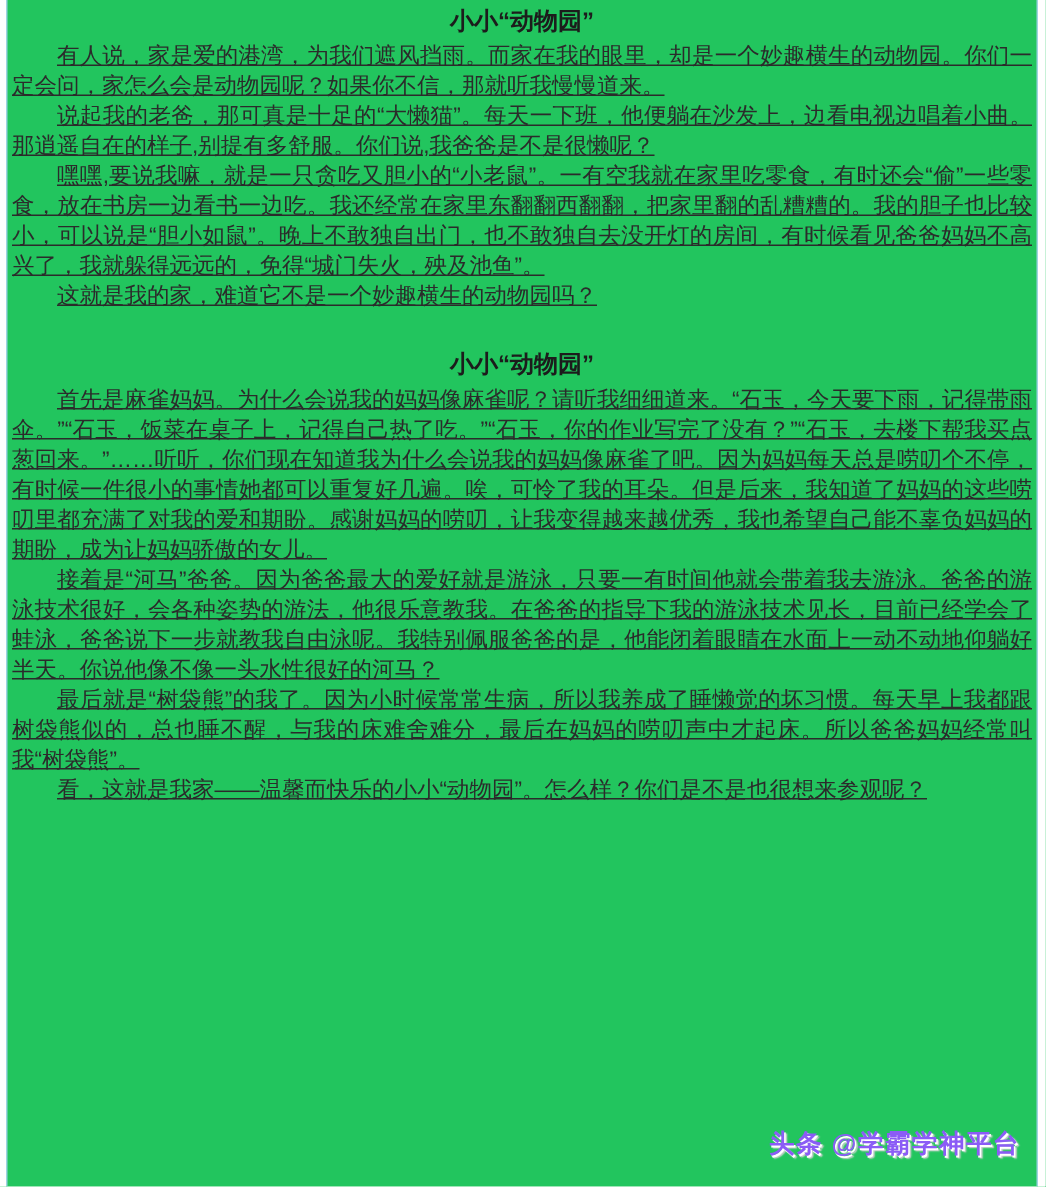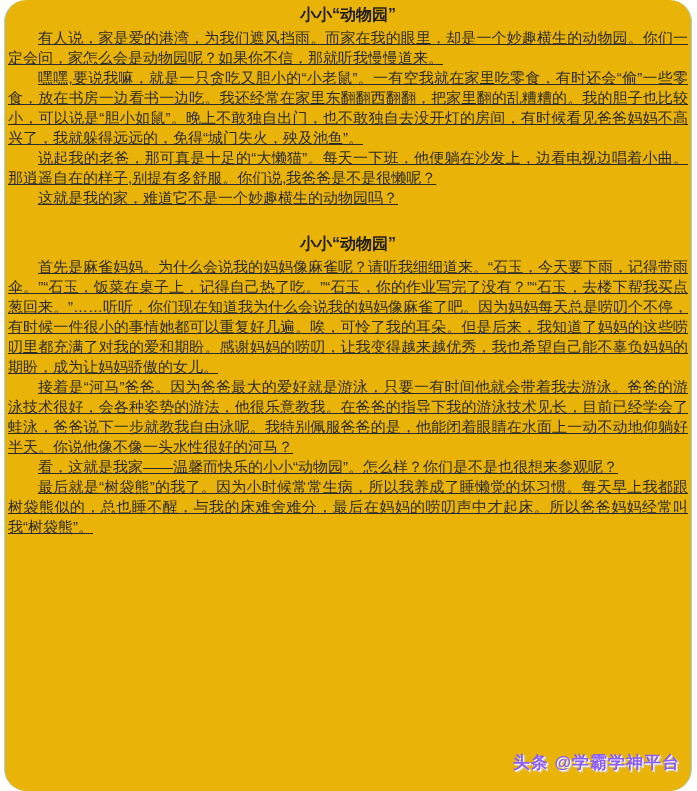--- a/index.html
+++ b/index.html
@@ -24,8 +24,7 @@
     border-right: 1px solid #9ed2e2;
     padding: 2px 3px 0 3px;
     box-sizing: border-box;
-    background: #eab308;
-    border-radius: 22px;
+    background: #22c55e;
   }
   .essay-title {
     font-size: 16px;

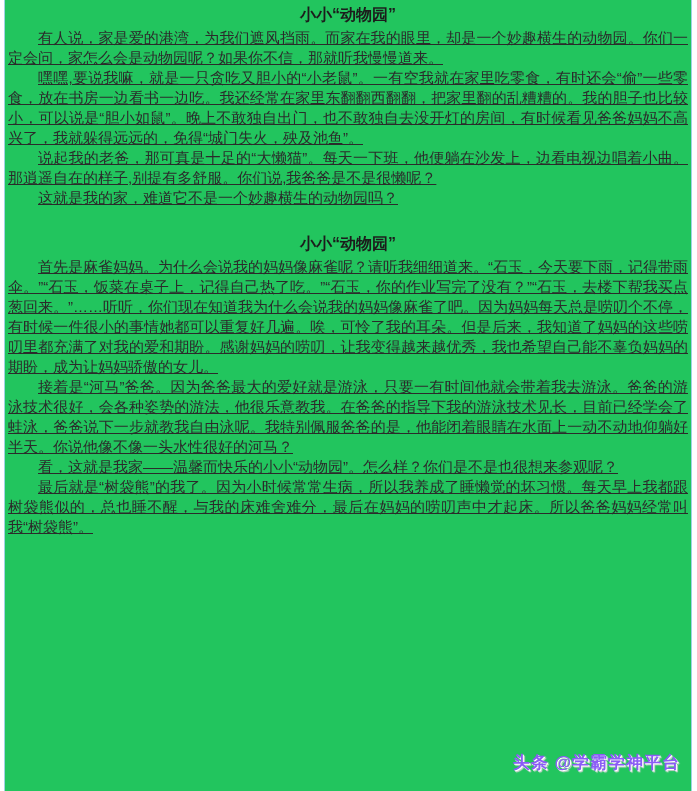--- a/index.html
+++ b/index.html
@@ -67,8 +67,8 @@
   <article class="essay essay-1">
     <h1 class="essay-title">小小“动物园”</h1>
     <p class="para">有人说，家是爱的港湾，为我们遮风挡雨。而家在我的眼里，却是一个妙趣横生的动物园。你们一定会问，家怎么会是动物园呢？如果你不信，那就听我慢慢道来。</p>
+    <p class="para">说起我的老爸，那可真是十足的“大懒猫”。每天一下班，他便躺在沙发上，边看电视边唱着小曲。那逍遥自在的样子,别提有多舒服。你们说,我爸爸是不是很懒呢？</p>
     <p class="para">嘿嘿,要说我嘛，就是一只贪吃又胆小的“小老鼠”。一有空我就在家里吃零食，有时还会“偷”一些零食，放在书房一边看书一边吃。我还经常在家里东翻翻西翻翻，把家里翻的乱糟糟的。我的胆子也比较小，可以说是“胆小如鼠”。晚上不敢独自出门，也不敢独自去没开灯的房间，有时候看见爸爸妈妈不高兴了，我就躲得远远的，免得“城门失火，殃及池鱼”。</p>
-    <p class="para">说起我的老爸，那可真是十足的“大懒猫”。每天一下班，他便躺在沙发上，边看电视边唱着小曲。那逍遥自在的样子,别提有多舒服。你们说,我爸爸是不是很懒呢？</p>
     <p class="para">这就是我的家，难道它不是一个妙趣横生的动物园吗？</p>
   </article>
 

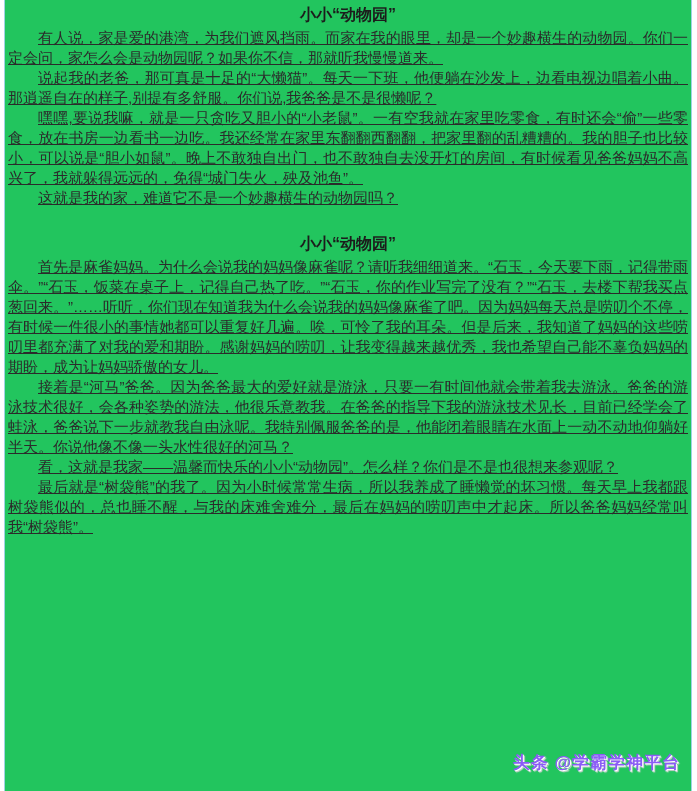--- a/index.html
+++ b/index.html
@@ -76,8 +76,8 @@
     <h1 class="essay-title">小小“动物园”</h1>
     <p class="para">首先是麻雀妈妈。为什么会说我的妈妈像麻雀呢？请听我细细道来。“石玉，今天要下雨，记得带雨伞。”“石玉，饭菜在桌子上，记得自己热了吃。”“石玉，你的作业写完了没有？”“石玉，去楼下帮我买点葱回来。”……听听，你们现在知道我为什么会说我的妈妈像麻雀了吧。因为妈妈每天总是唠叨个不停，有时候一件很小的事情她都可以重复好几遍。唉，可怜了我的耳朵。但是后来，我知道了妈妈的这些唠叨里都充满了对我的爱和期盼。感谢妈妈的唠叨，让我变得越来越优秀，我也希望自己能不辜负妈妈的期盼，成为让妈妈骄傲的女儿。</p>
     <p class="para">接着是“河马”爸爸。因为爸爸最大的爱好就是游泳，只要一有时间他就会带着我去游泳。爸爸的游泳技术很好，会各种姿势的游法，他很乐意教我。在爸爸的指导下我的游泳技术见长，目前已经学会了蛙泳，爸爸说下一步就教我自由泳呢。我特别佩服爸爸的是，他能闭着眼睛在水面上一动不动地仰躺好半天。你说他像不像一头水性很好的河马？</p>
+    <p class="para">最后就是“树袋熊”的我了。因为小时候常常生病，所以我养成了睡懒觉的坏习惯。每天早上我都跟树袋熊似的，总也睡不醒，与我的床难舍难分，最后在妈妈的唠叨声中才起床。所以爸爸妈妈经常叫我“树袋熊”。</p>
     <p class="para">看，这就是我家——温馨而快乐的小小“动物园”。怎么样？你们是不是也很想来参观呢？</p>
-    <p class="para">最后就是“树袋熊”的我了。因为小时候常常生病，所以我养成了睡懒觉的坏习惯。每天早上我都跟树袋熊似的，总也睡不醒，与我的床难舍难分，最后在妈妈的唠叨声中才起床。所以爸爸妈妈经常叫我“树袋熊”。</p>
   </article>
 
 </div>

